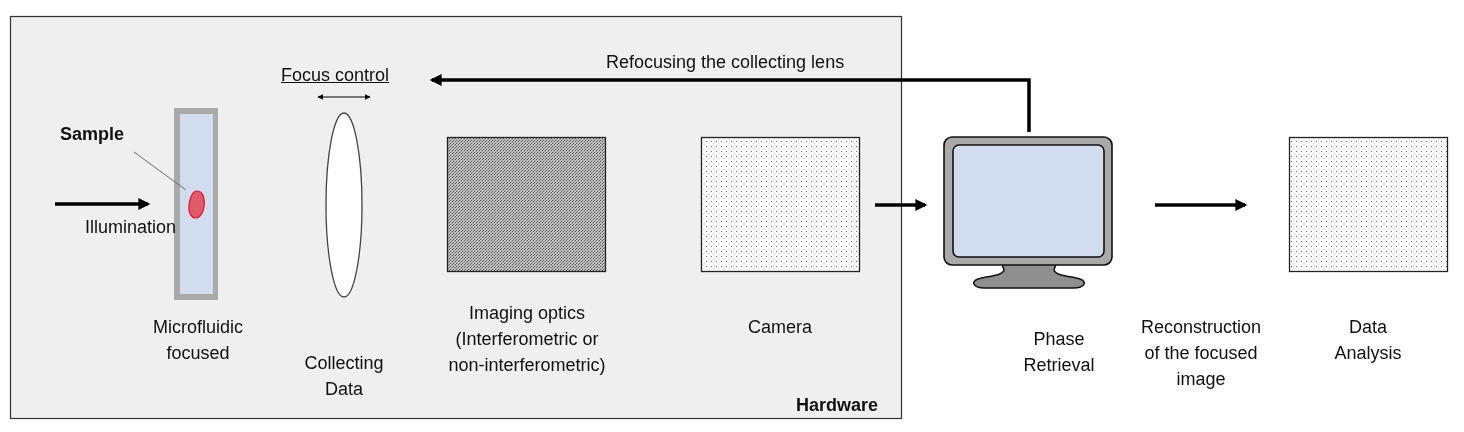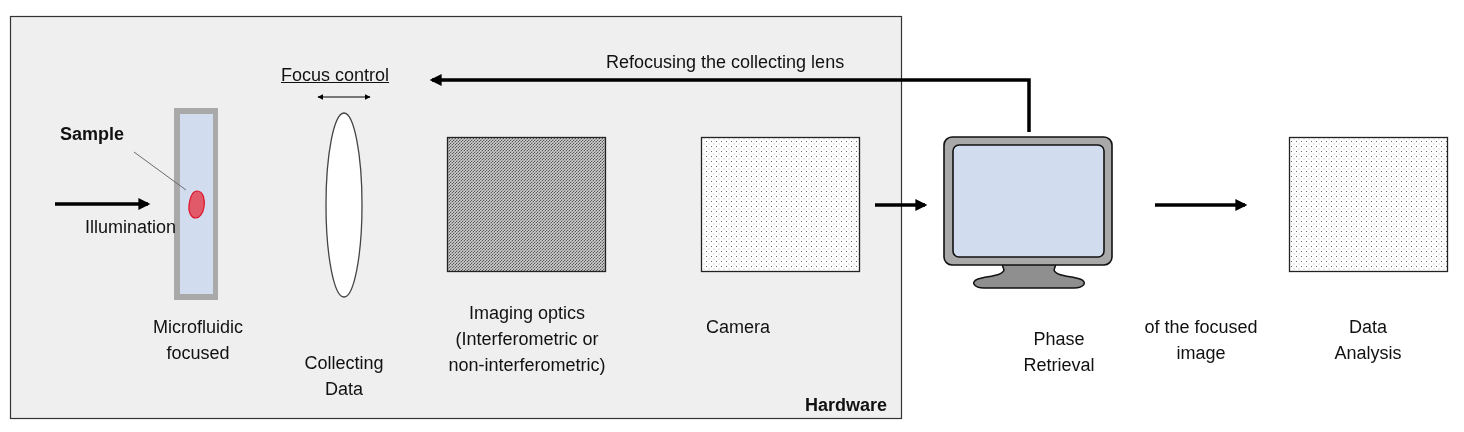--- a/index.html
+++ b/index.html
@@ -89,7 +89,7 @@
   <span>(Interferometric or</span>
   <span>non-interferometric)</span>
 </div>
-<div class="lbl" style="left:688px; top:314px; width:100px;">
+<div class="lbl" style="left:730px; top:314px; width:100px;">
   <span>Camera</span>
 </div>
 <div class="lbl bold" style="left:796px; top:392px; width:100px; text-align:center;">Hardware</div>

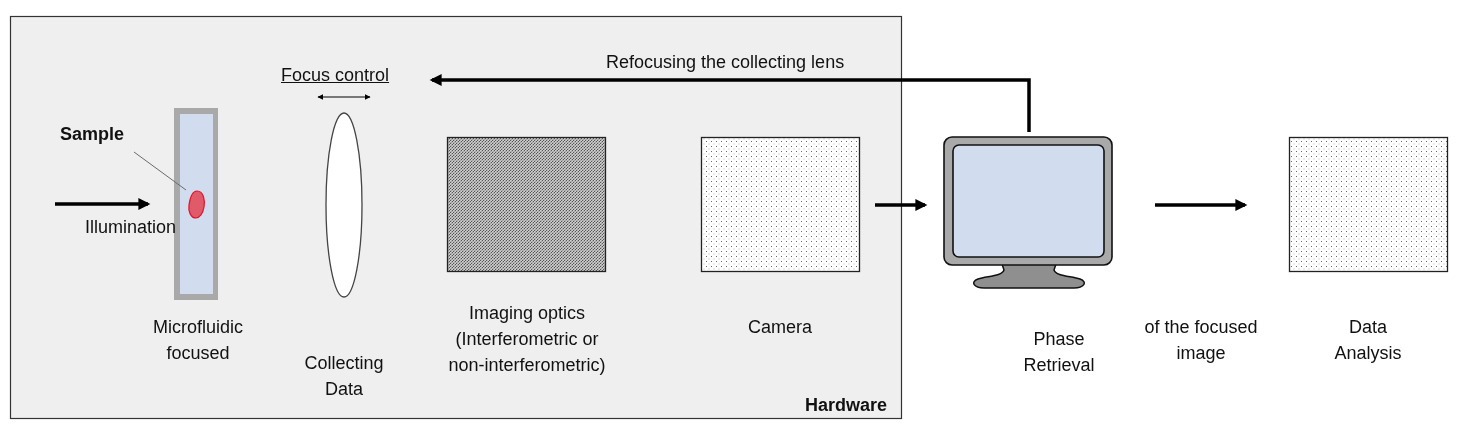--- a/index.html
+++ b/index.html
@@ -99,6 +99,7 @@
   <span>Retrieval</span>
 </div>
 <div class="lbl" style="left:1126px; top:314px; width:150px;">
+  <span>Reconstruction</span>
   <span>of the focused</span>
   <span>image</span>
 </div>

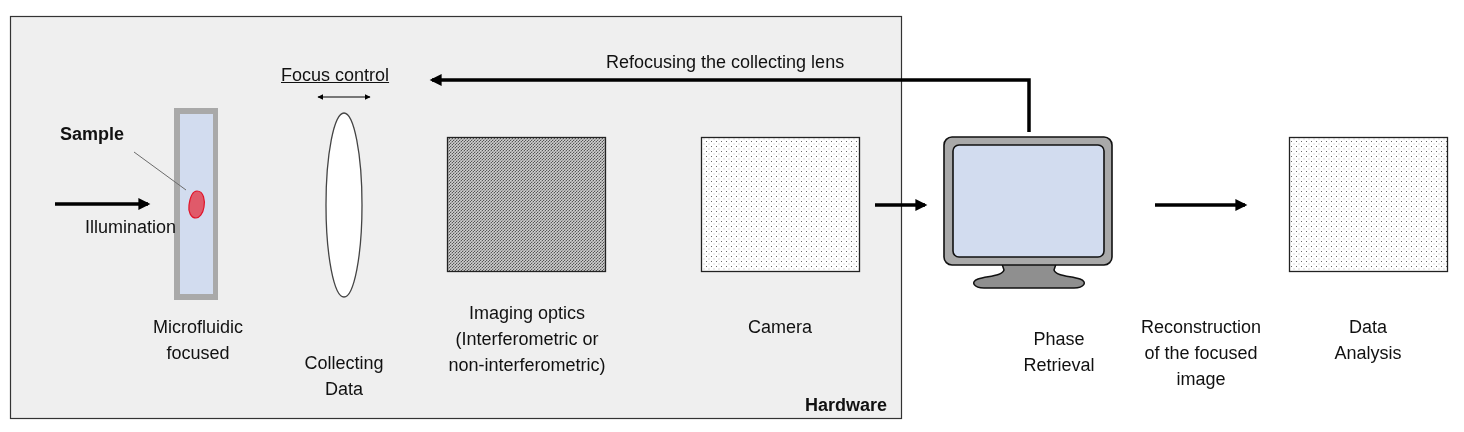--- a/index.html
+++ b/index.html
@@ -92,7 +92,7 @@
 <div class="lbl" style="left:730px; top:314px; width:100px;">
   <span>Camera</span>
 </div>
-<div class="lbl bold" style="left:796px; top:392px; width:100px; text-align:center;">Hardware</div>
+<div class="lbl bold" style="left:796px; top:392px; width:100px; text-align:left;">Hardware</div>
 
 <div class="lbl" style="left:1004px; top:314px; width:110px;margin-top:12px;">
   <span>Phase</span>

